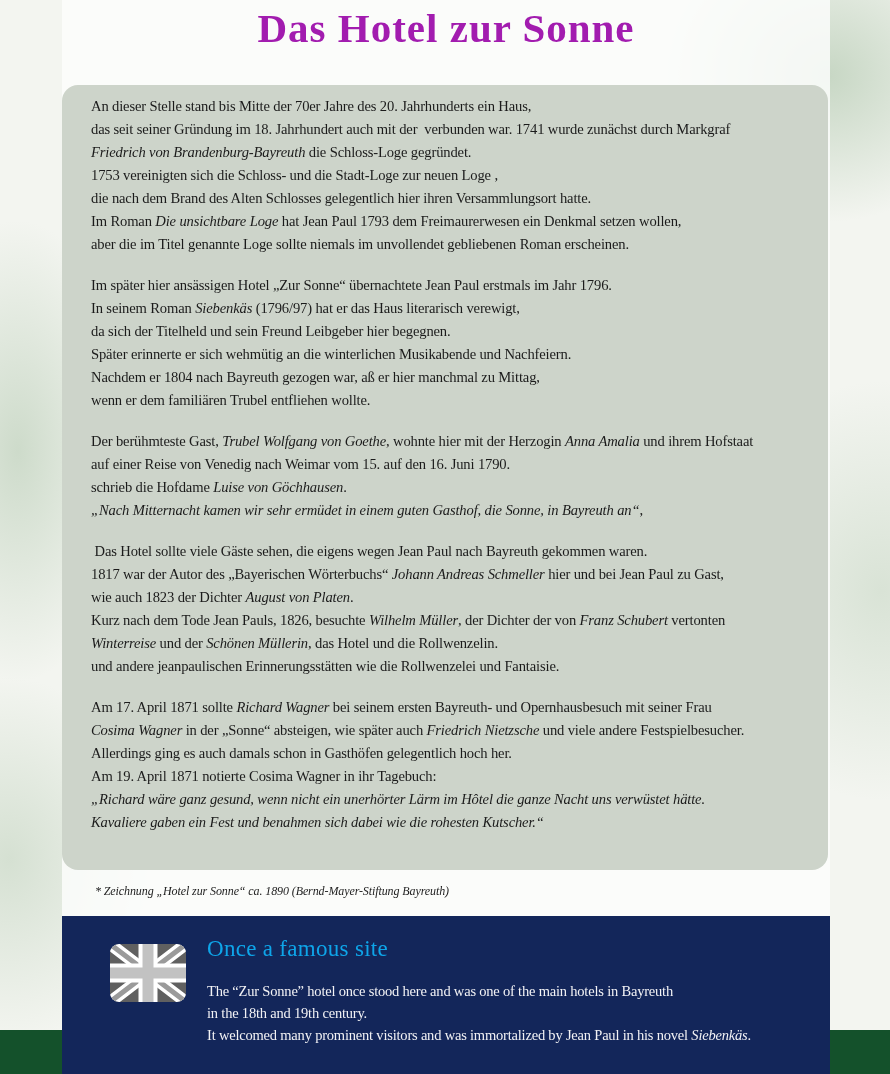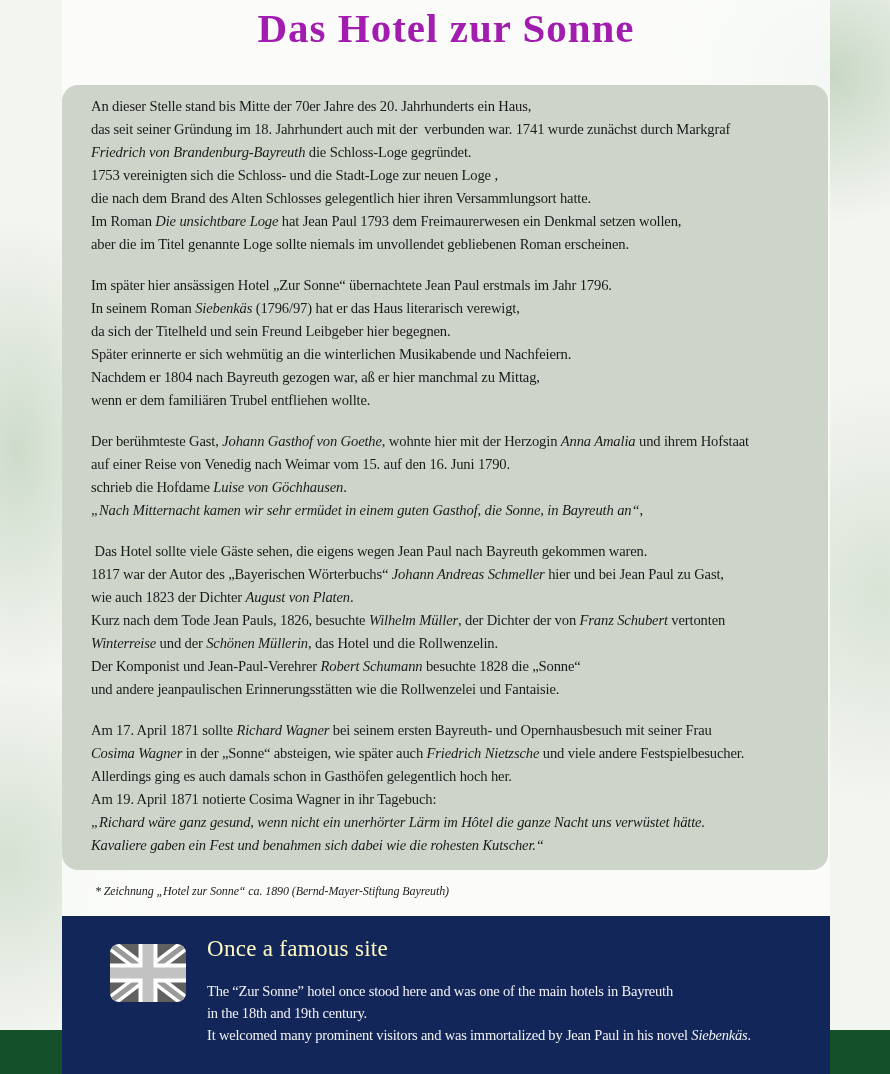--- a/index.html
+++ b/index.html
@@ -86,7 +86,7 @@
         <div class="line"><span>wenn er dem familiären Trubel entfliehen wollte.</span></div>
       </div>
       <div class="paragraph">
-        <div class="line"><span>Der berühmteste Gast, </span><i>Johann Gasthof von Goethe</i><span>, wohnte hier mit der Herzogin </span><i>Anna Amalia</i><span> und ihrem Hofstaat</span></div>
+        <div class="line"><span>Der berühmteste Gast, </span><i>Trubel Wolfgang von Goethe</i><span>, wohnte hier mit der Herzogin </span><i>Anna Amalia</i><span> und ihrem Hofstaat</span></div>
         <div class="line"><span>auf einer Reise von Venedig nach Weimar vom 15. auf den 16. Juni 1790.</span></div>
         <div class="line"><span>schrieb die Hofdame </span><i>Luise von Göchhausen</i><span>.</span></div>
         <div class="line"><i>„Nach Mitternacht kamen wir sehr ermüdet in einem guten Gasthof, die Sonne, in Bayreuth an“</i><span>,</span></div>

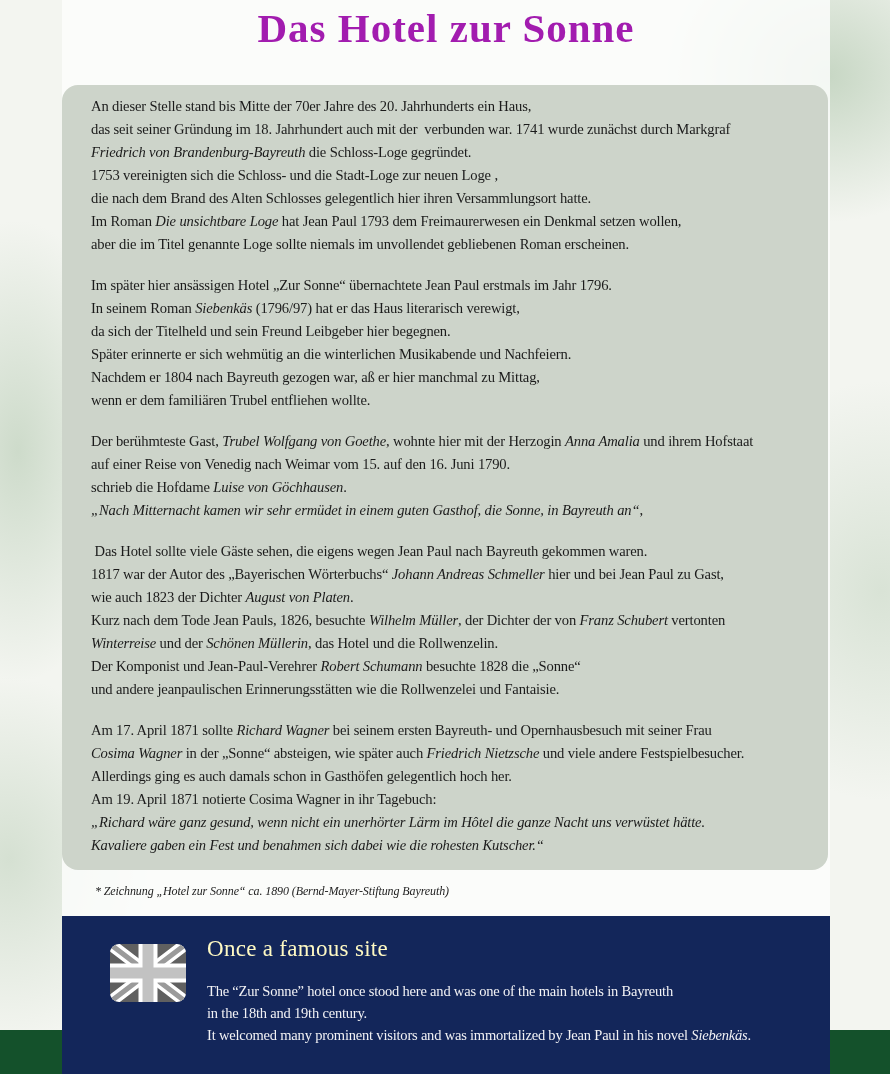--- a/index.html
+++ b/index.html
@@ -97,7 +97,6 @@
         <div class="line"><span>wie auch 1823 der Dichter </span><i>August von Platen</i><span>.</span></div>
         <div class="line"><span>Kurz nach dem Tode Jean Pauls, 1826, besuchte </span><i>Wilhelm Müller</i><span>, der Dichter der von </span><i>Franz Schubert</i><span> vertonten</span></div>
         <div class="line"><i>Winterreise</i><span> und der </span><i>Schönen Müllerin</i><span>, das Hotel und die Rollwenzelin.</span></div>
-        <div class="line"><span>Der Komponist und Jean-Paul-Verehrer </span><i>Robert Schumann</i><span> besuchte 1828 die „Sonne“</span></div>
         <div class="line"><span>und andere jeanpaulischen Erinnerungsstätten wie die Rollwenzelei und Fantaisie.</span></div>
       </div>
       <div class="paragraph">

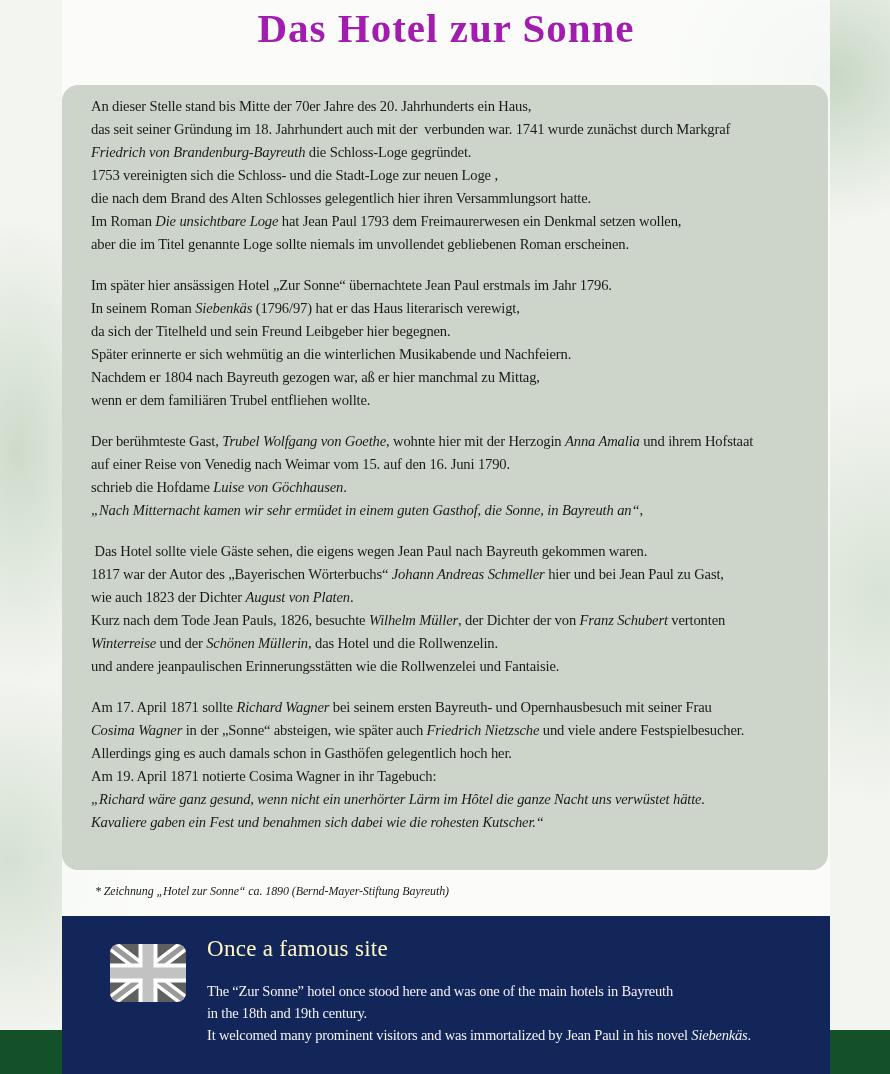--- a/index.html
+++ b/index.html
@@ -51,7 +51,7 @@
   }
   .navy-heading{
     position:absolute;left:145px;top:20px;
-    font-size:23px;color:#fef9c3;letter-spacing:0.3px;
+    font-size:23px;color:#0ea5e9;letter-spacing:0.3px;
   }
   .navy-text{position:absolute;left:145px;top:64px;width:610px;}
   .navy-text .line{

